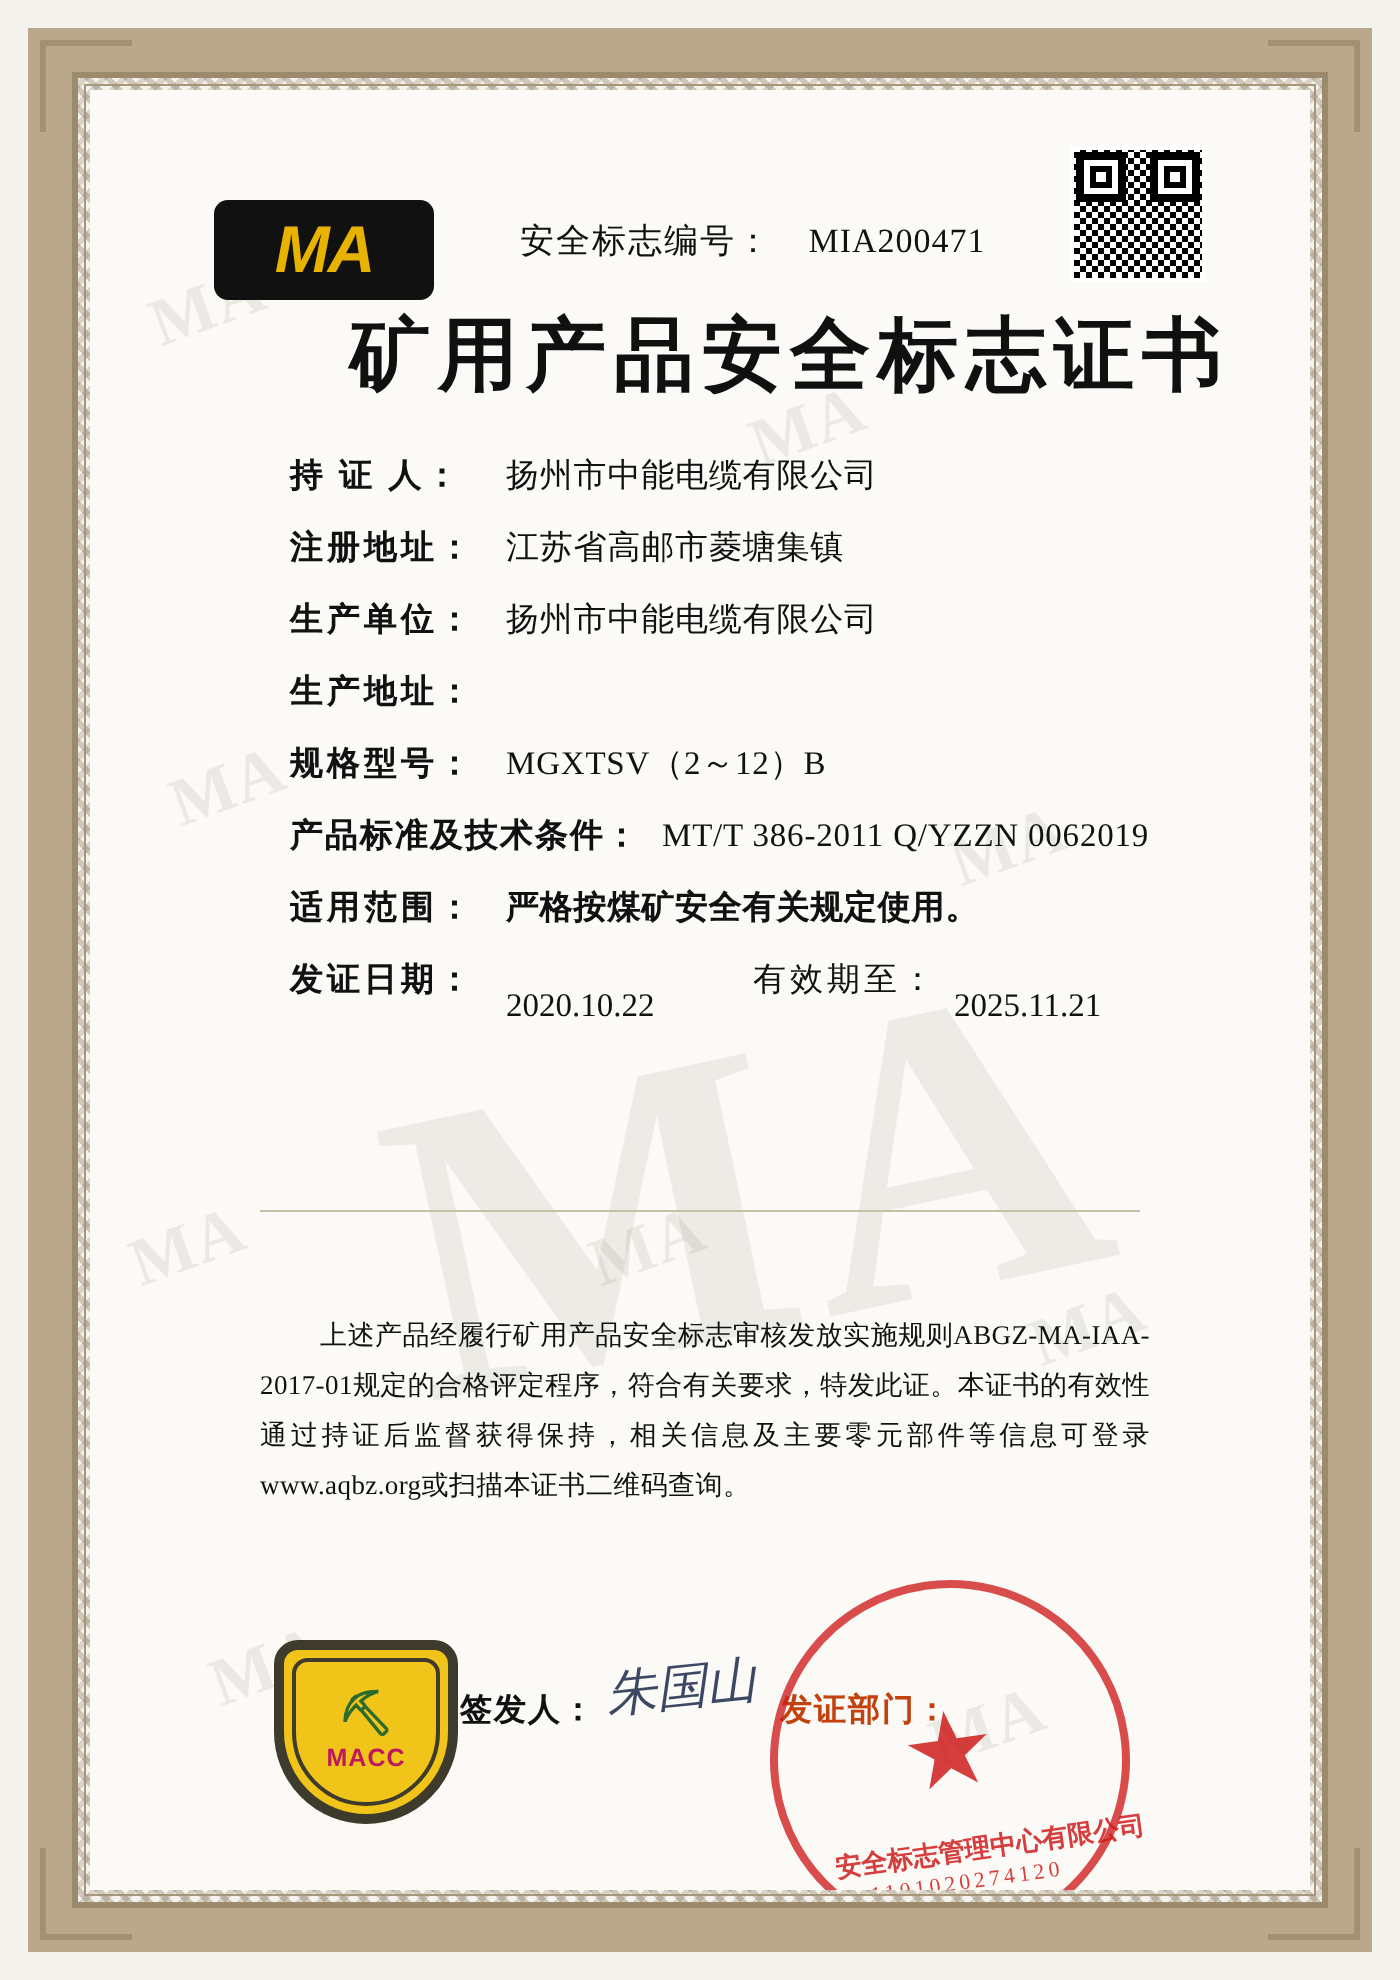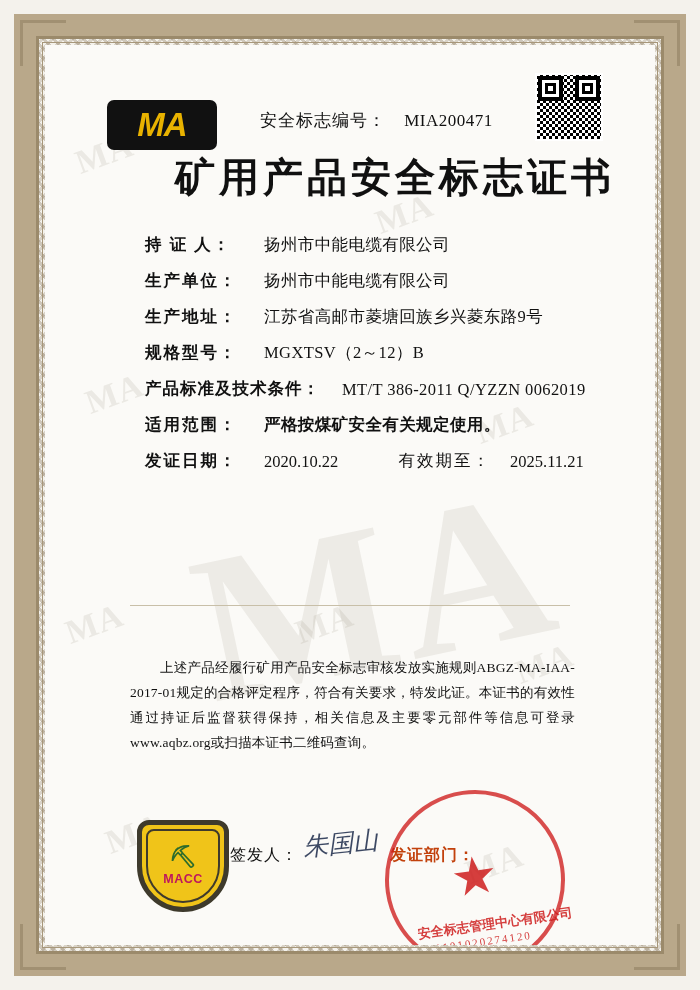--- a/index.html
+++ b/index.html
@@ -186,12 +186,11 @@
   }
   .row {
     display: flex;
-    align-items: flex-end;
+    align-items: center;
     height: 36px;
     font-size: 16.5px;
     color: #111;
     font-family: "Liberation Serif", serif;
-    gap: 11px;
   }
   .row .k {
     width: 108px;

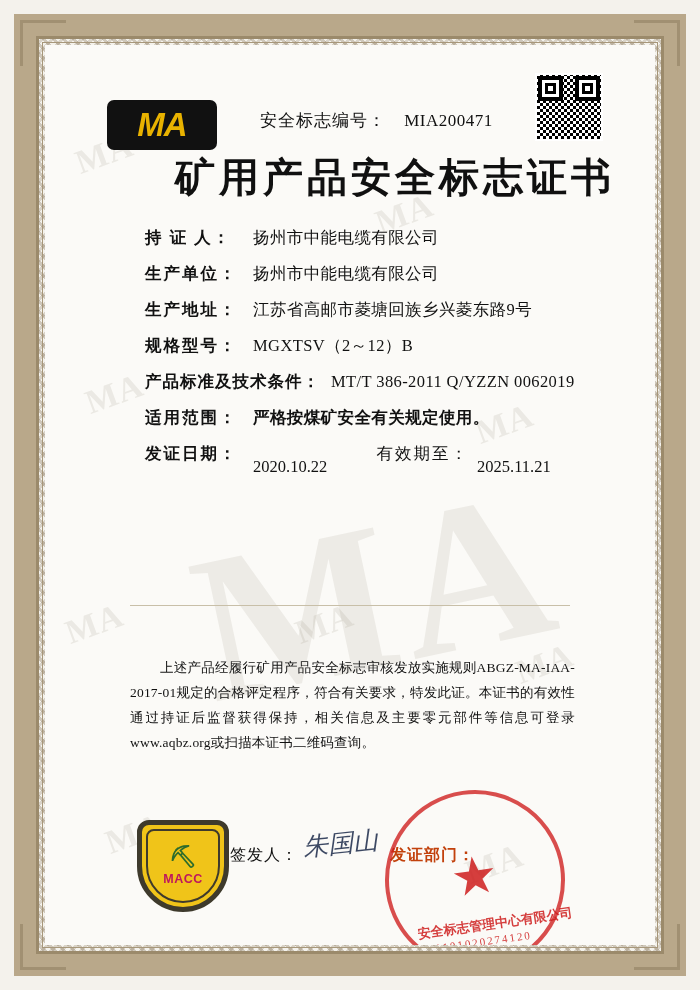--- a/index.html
+++ b/index.html
@@ -408,6 +408,10 @@
         <span class="v">扬州市中能电缆有限公司</span>
       </div>
 
+      <div class="row">
+        <span class="k">注册地址：</span>
+        <span class="v">江苏省高邮市菱塘集镇</span>
+      </div>
 
       <div class="row">
         <span class="k">生产单位：</span>

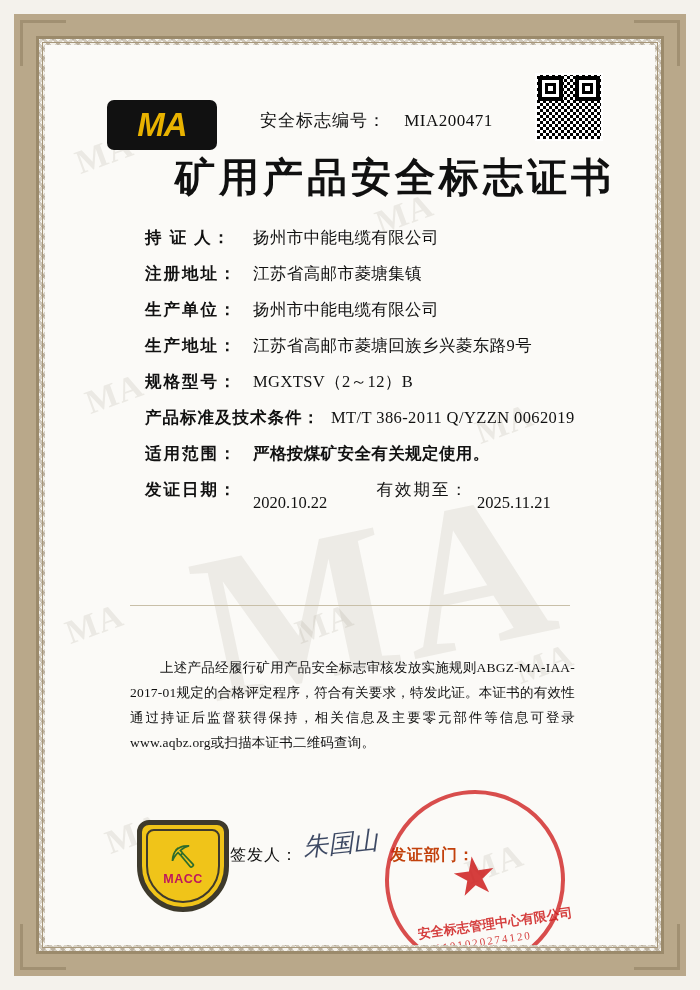--- a/index.html
+++ b/index.html
@@ -420,7 +420,6 @@
 
       <div class="row">
         <span class="k">生产地址：</span>
-        <span class="v">江苏省高邮市菱塘回族乡兴菱东路9号</span>
       </div>
 
 

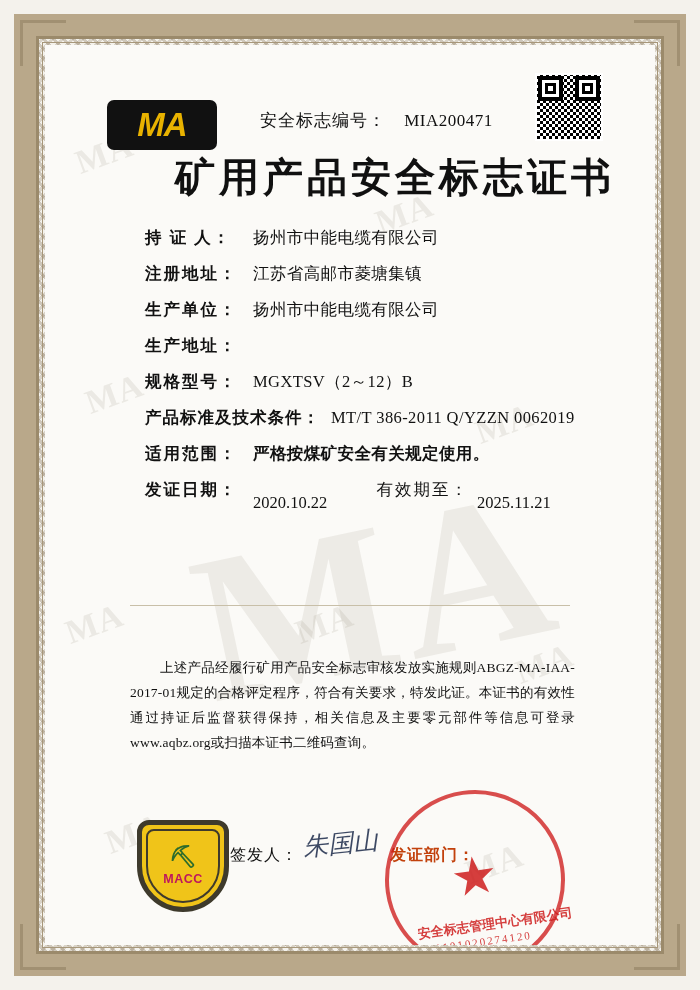--- a/index.html
+++ b/index.html
@@ -252,7 +252,7 @@
     font-family: "Liberation Serif", serif;
     color: #111;
   }
-  .sig-row .lbl { font-weight: normal; letter-spacing: 1px; }
+  .sig-row .lbl { font-weight: bold; letter-spacing: 1px; }
   .sig-name {
     position: absolute;
     left: 258px;

